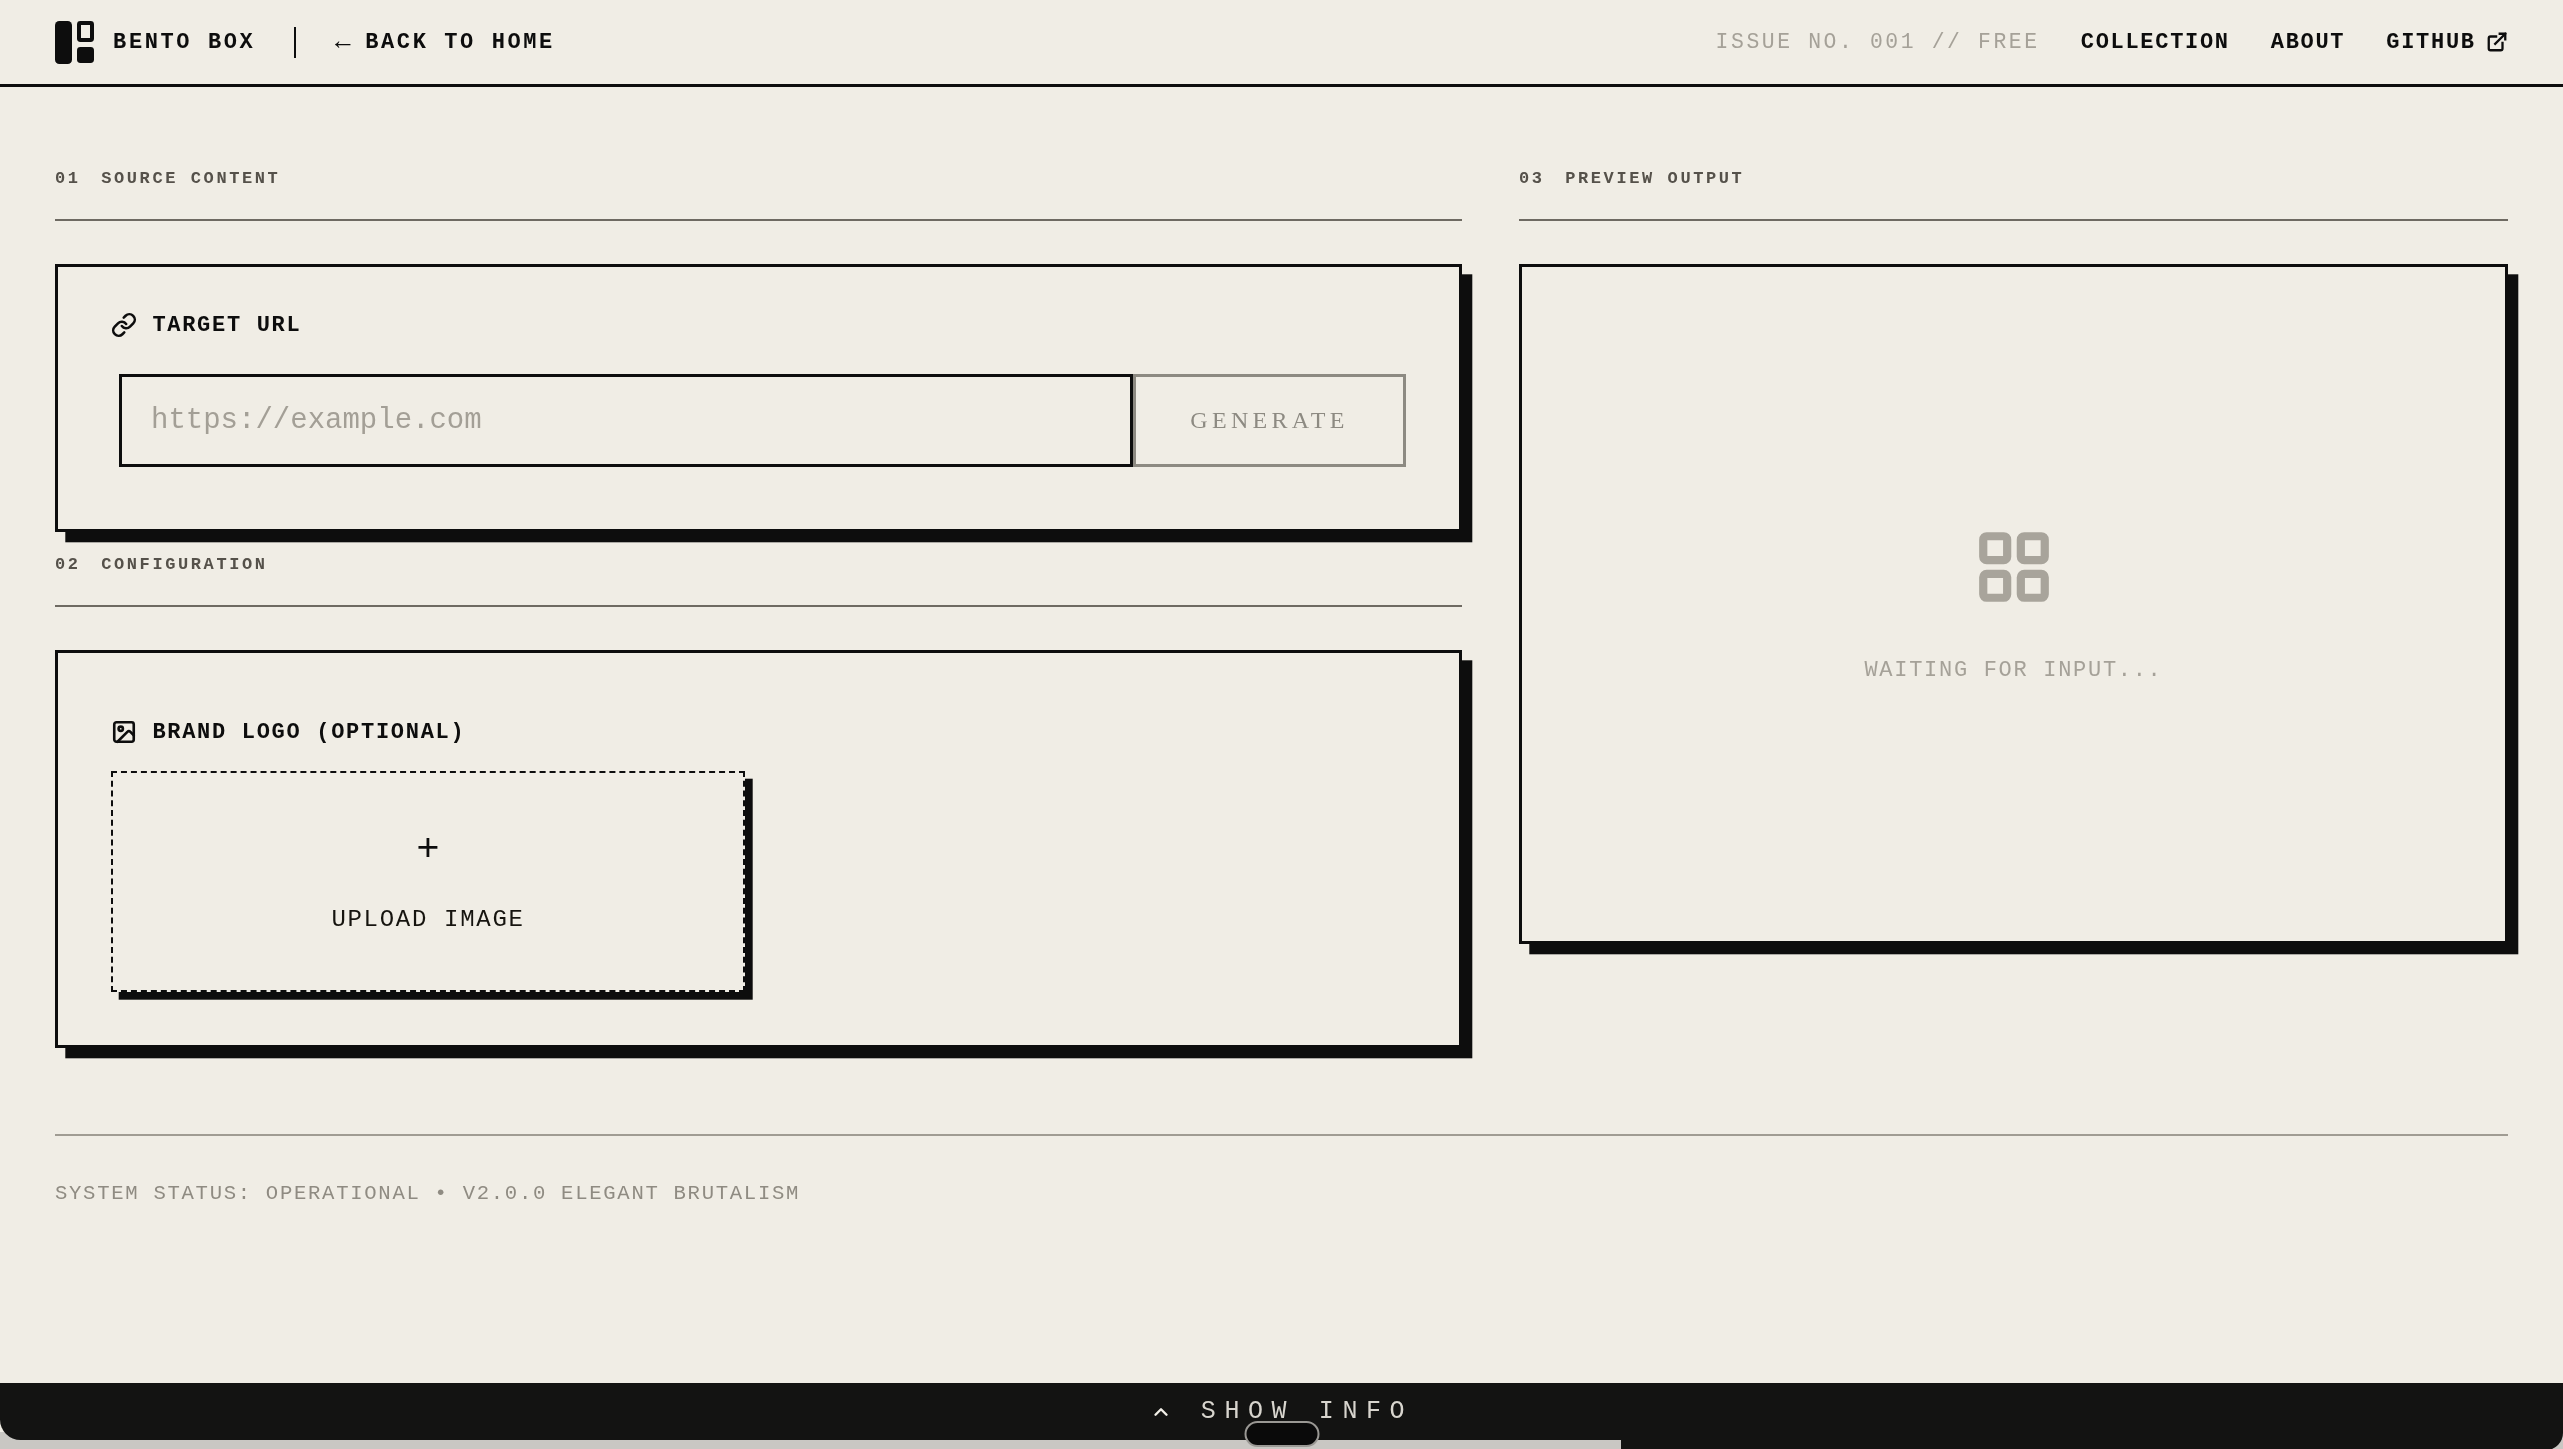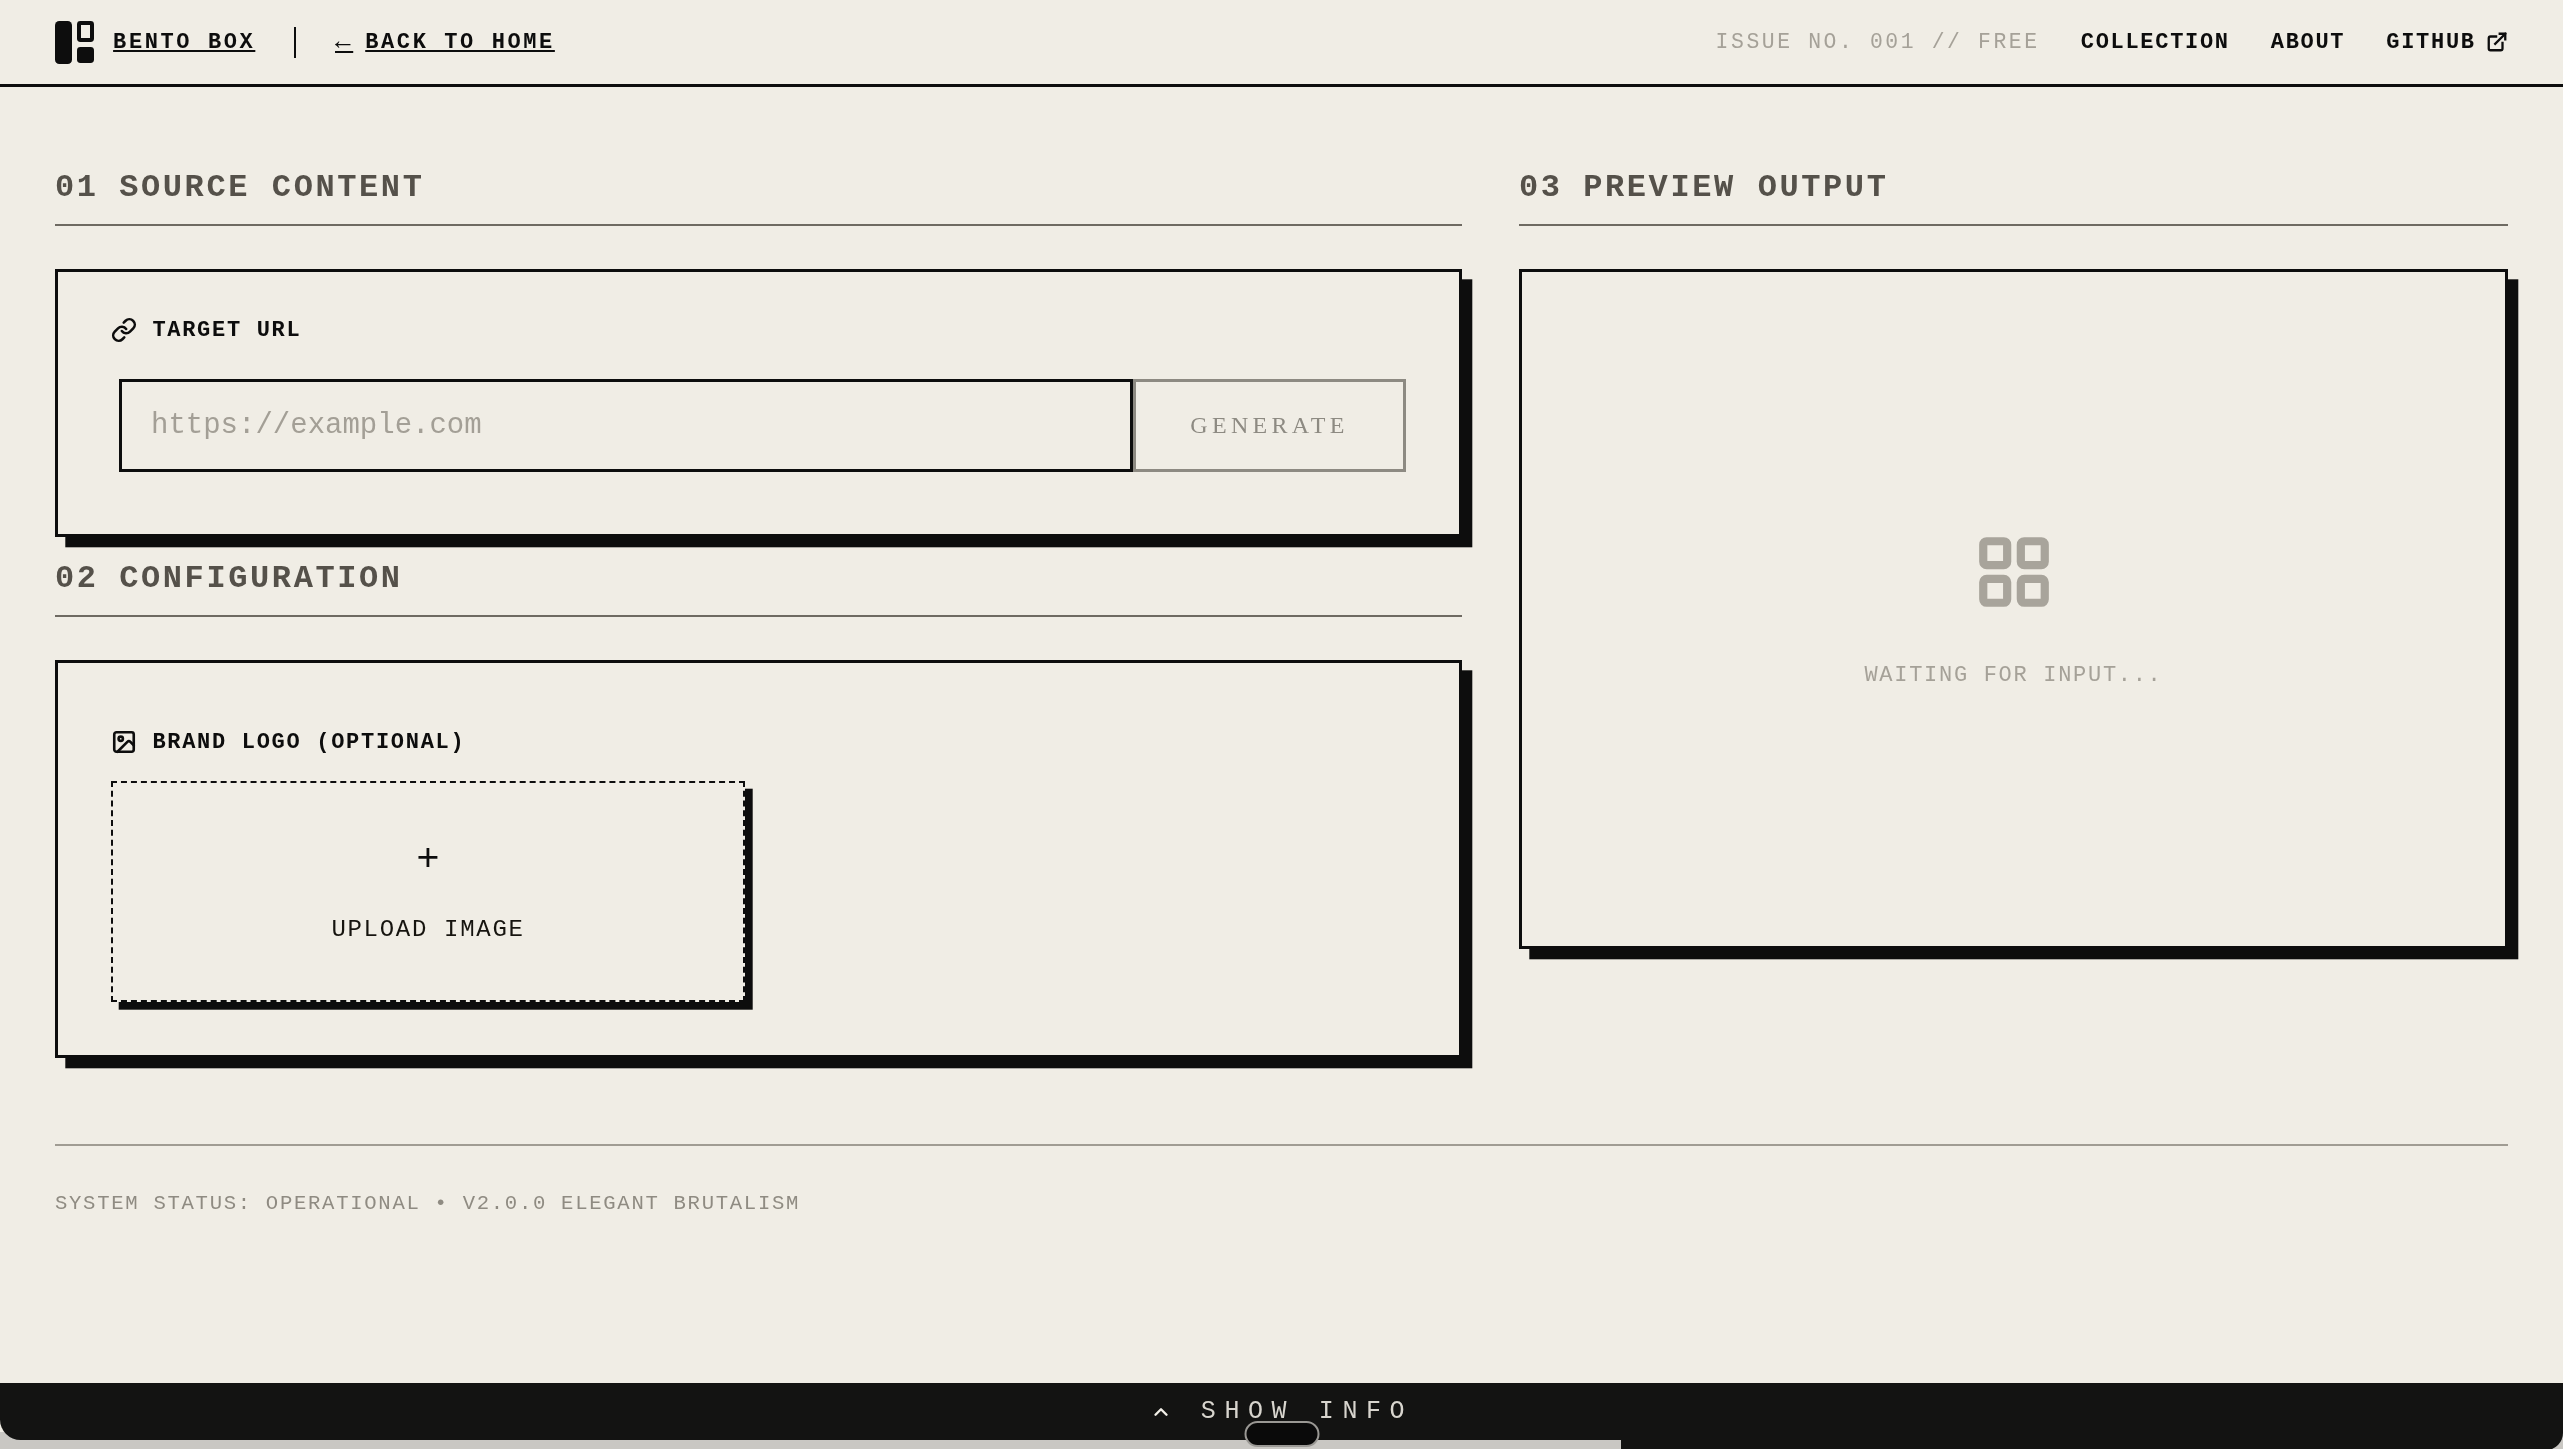--- a/index.html
+++ b/index.html
@@ -16,7 +16,7 @@
     display:flex; align-items:center; justify-content:space-between;
     padding:0 55px;
   }
-  .nav-left { display:flex; align-items:center; gap:39px;text-decoration:underline; }
+  .nav-left { display:flex; align-items:center; gap:39px; }
   .brand { display:flex; align-items:center; gap:19px; cursor:pointer; }
   .logo-mark { display:flex; gap:5.1px; align-items:center; }
   .logo-bar { width:17px; height:43px; background:#0d0d0d; border-radius:4.3px; }

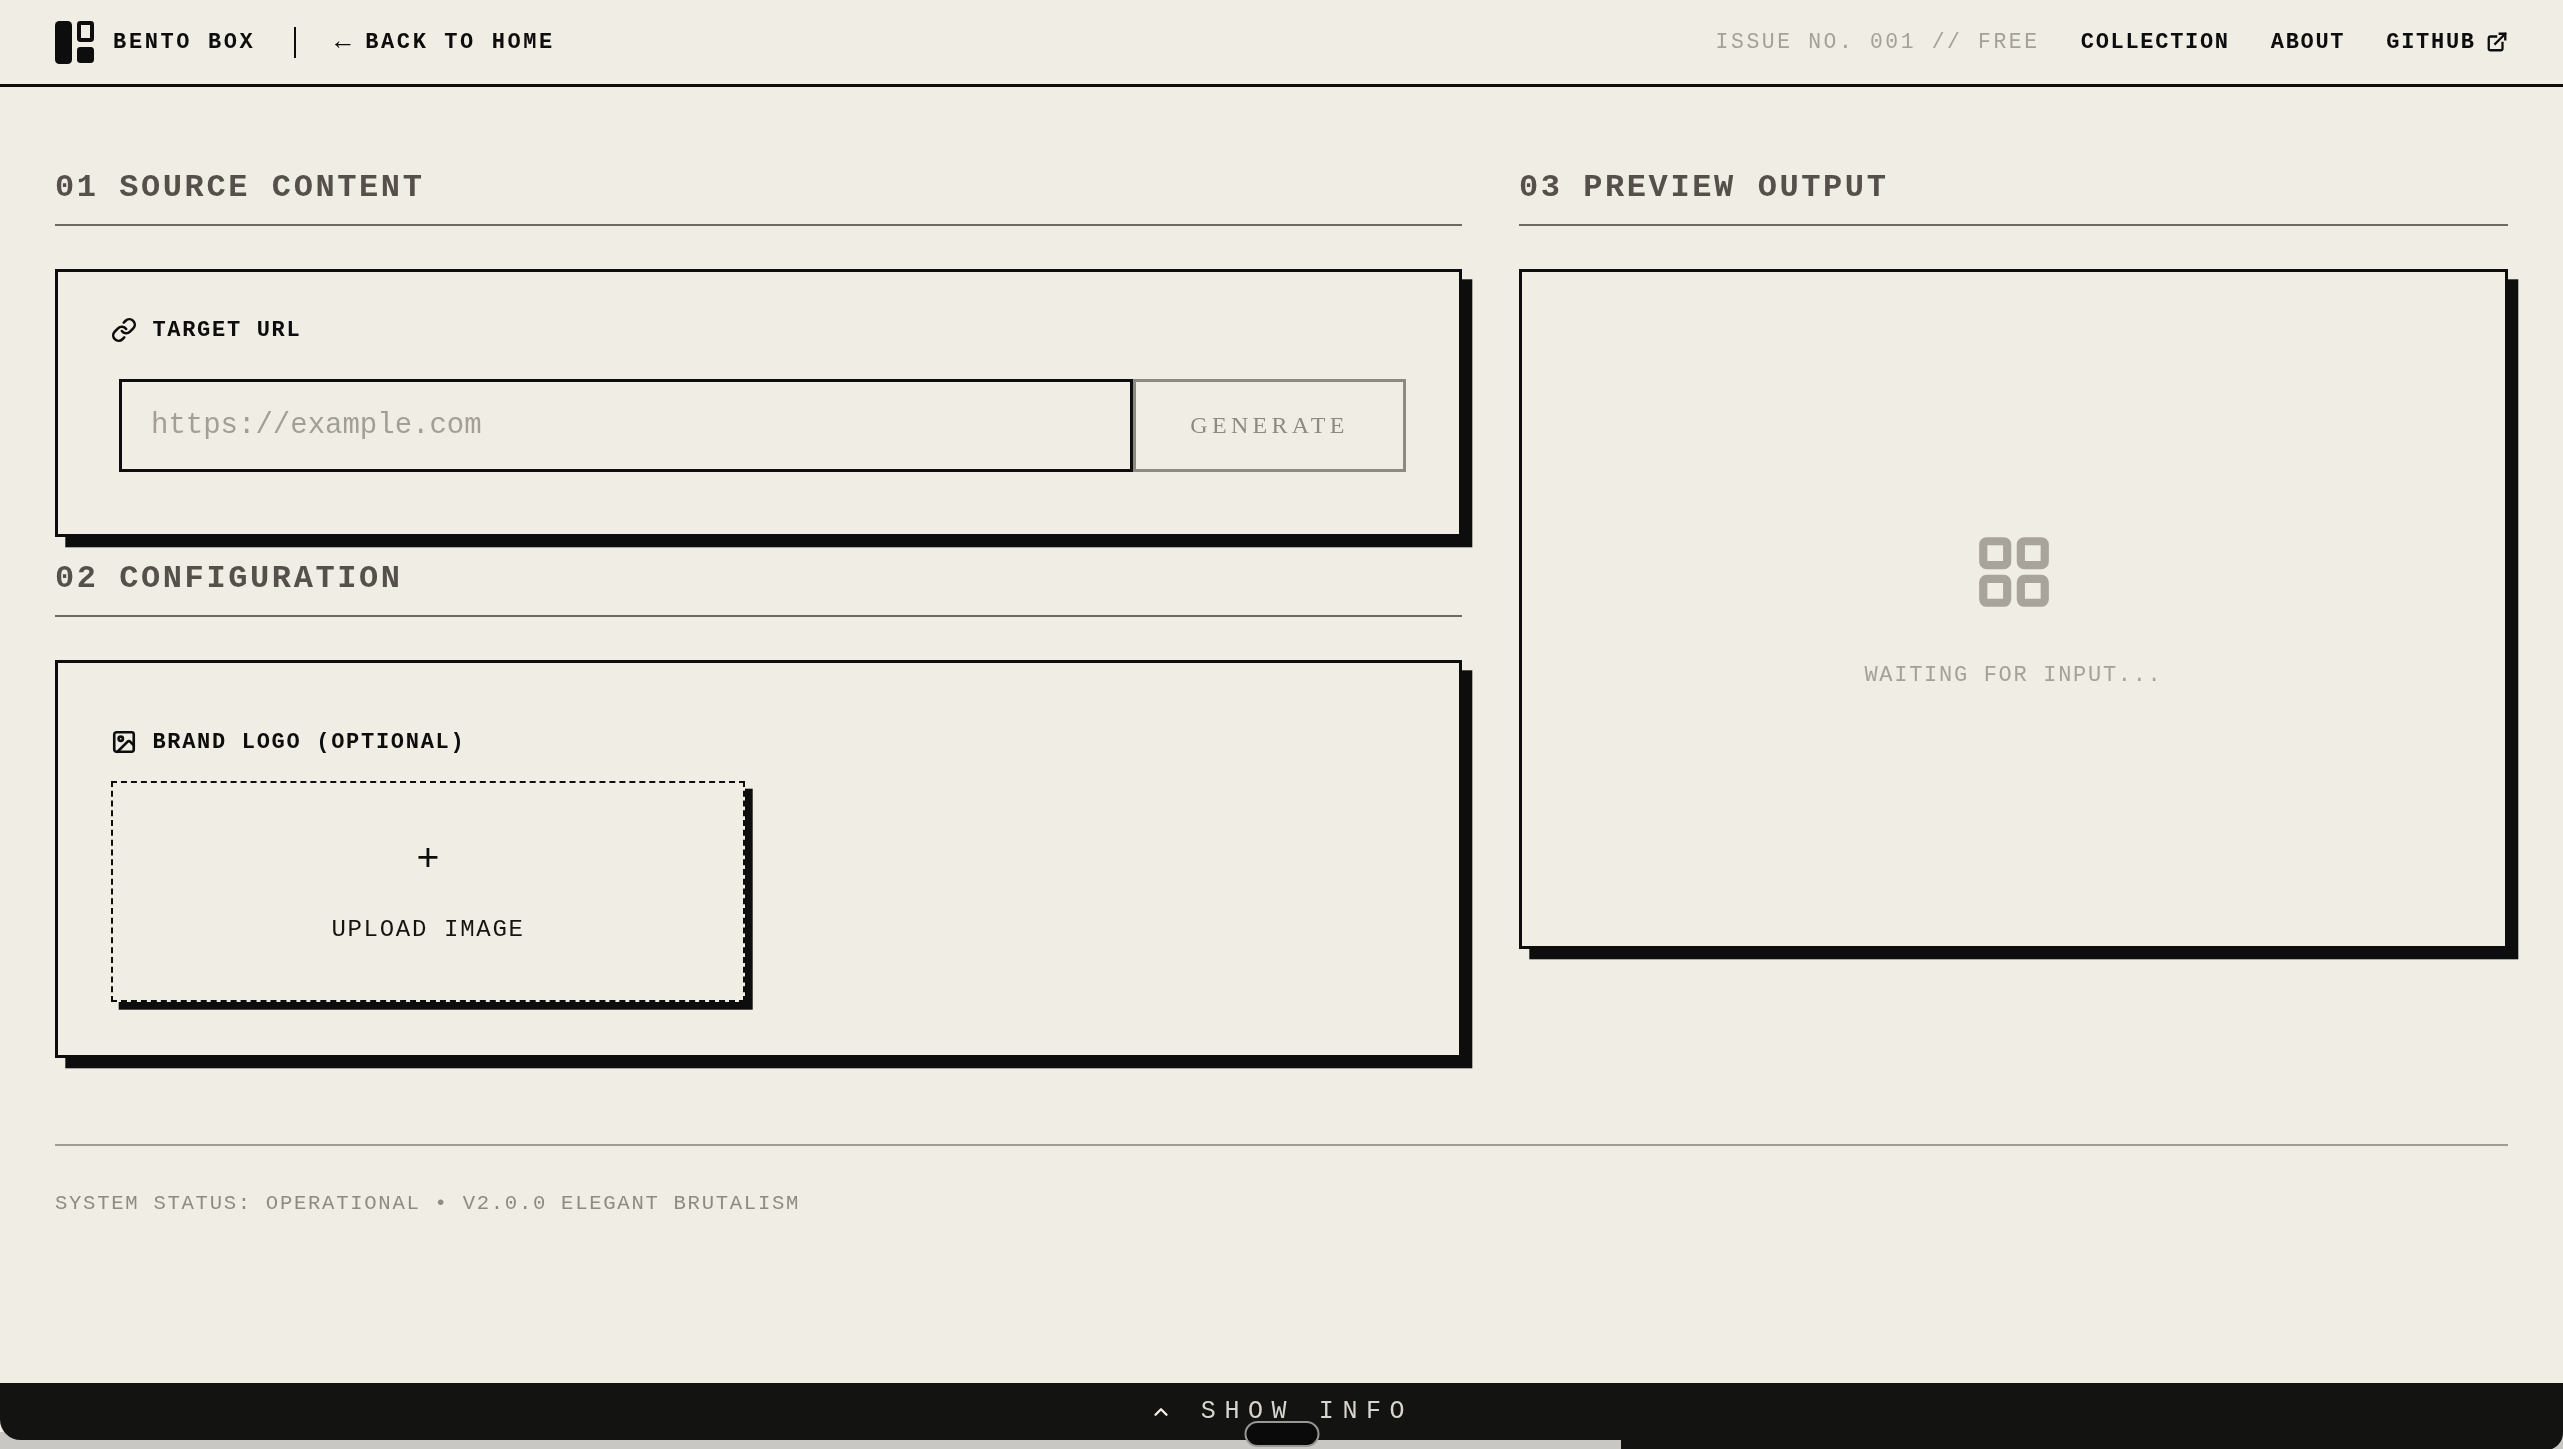--- a/index.html
+++ b/index.html
@@ -51,8 +51,8 @@
   .columns { display:grid; grid-template-columns:1407px 989px; column-gap:57px; margin-top:82px; align-items:start; }
   .section-header {
     display:flex; gap:20.6px; align-items:baseline;
-    font-size:32px; font-weight:bold; letter-spacing:2.6px; color:#55514a;
-    padding-bottom:18px; border-bottom:2.6px solid #6e6a62;
+    font-size:17px; font-weight:bold; letter-spacing:2.6px; color:#55514a;
+    padding-bottom:31px; border-bottom:2.6px solid #6e6a62;
   }
   .card {
     margin-top:43px; border:3.4px solid #0d0d0d; background:#f0ede5;

